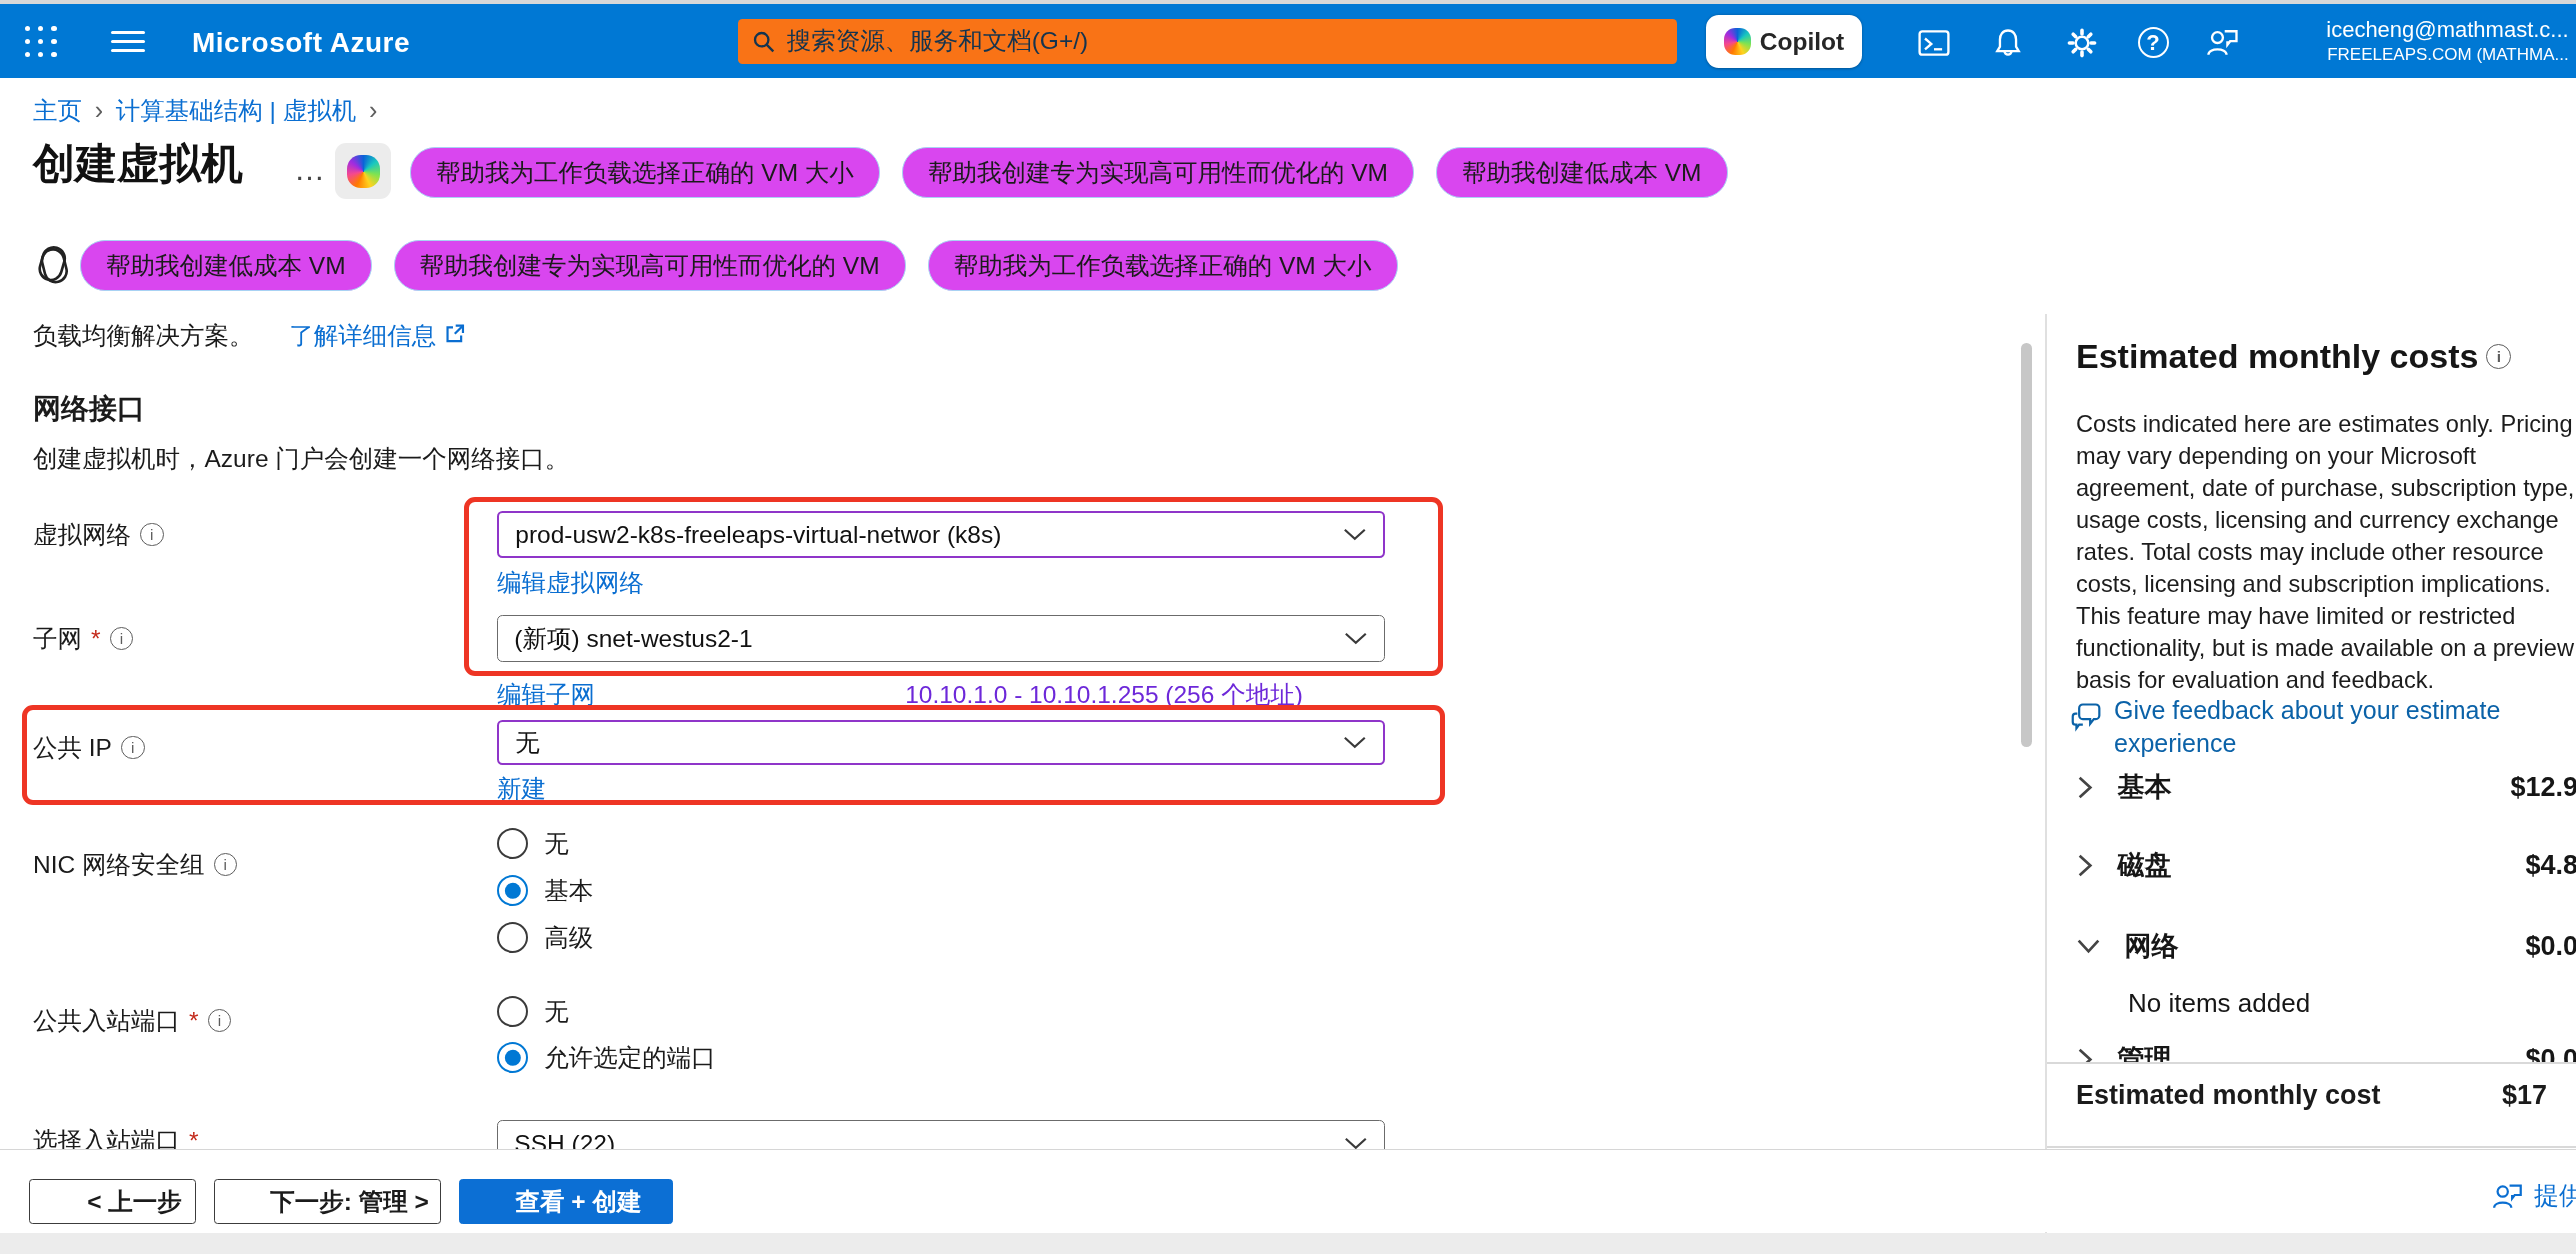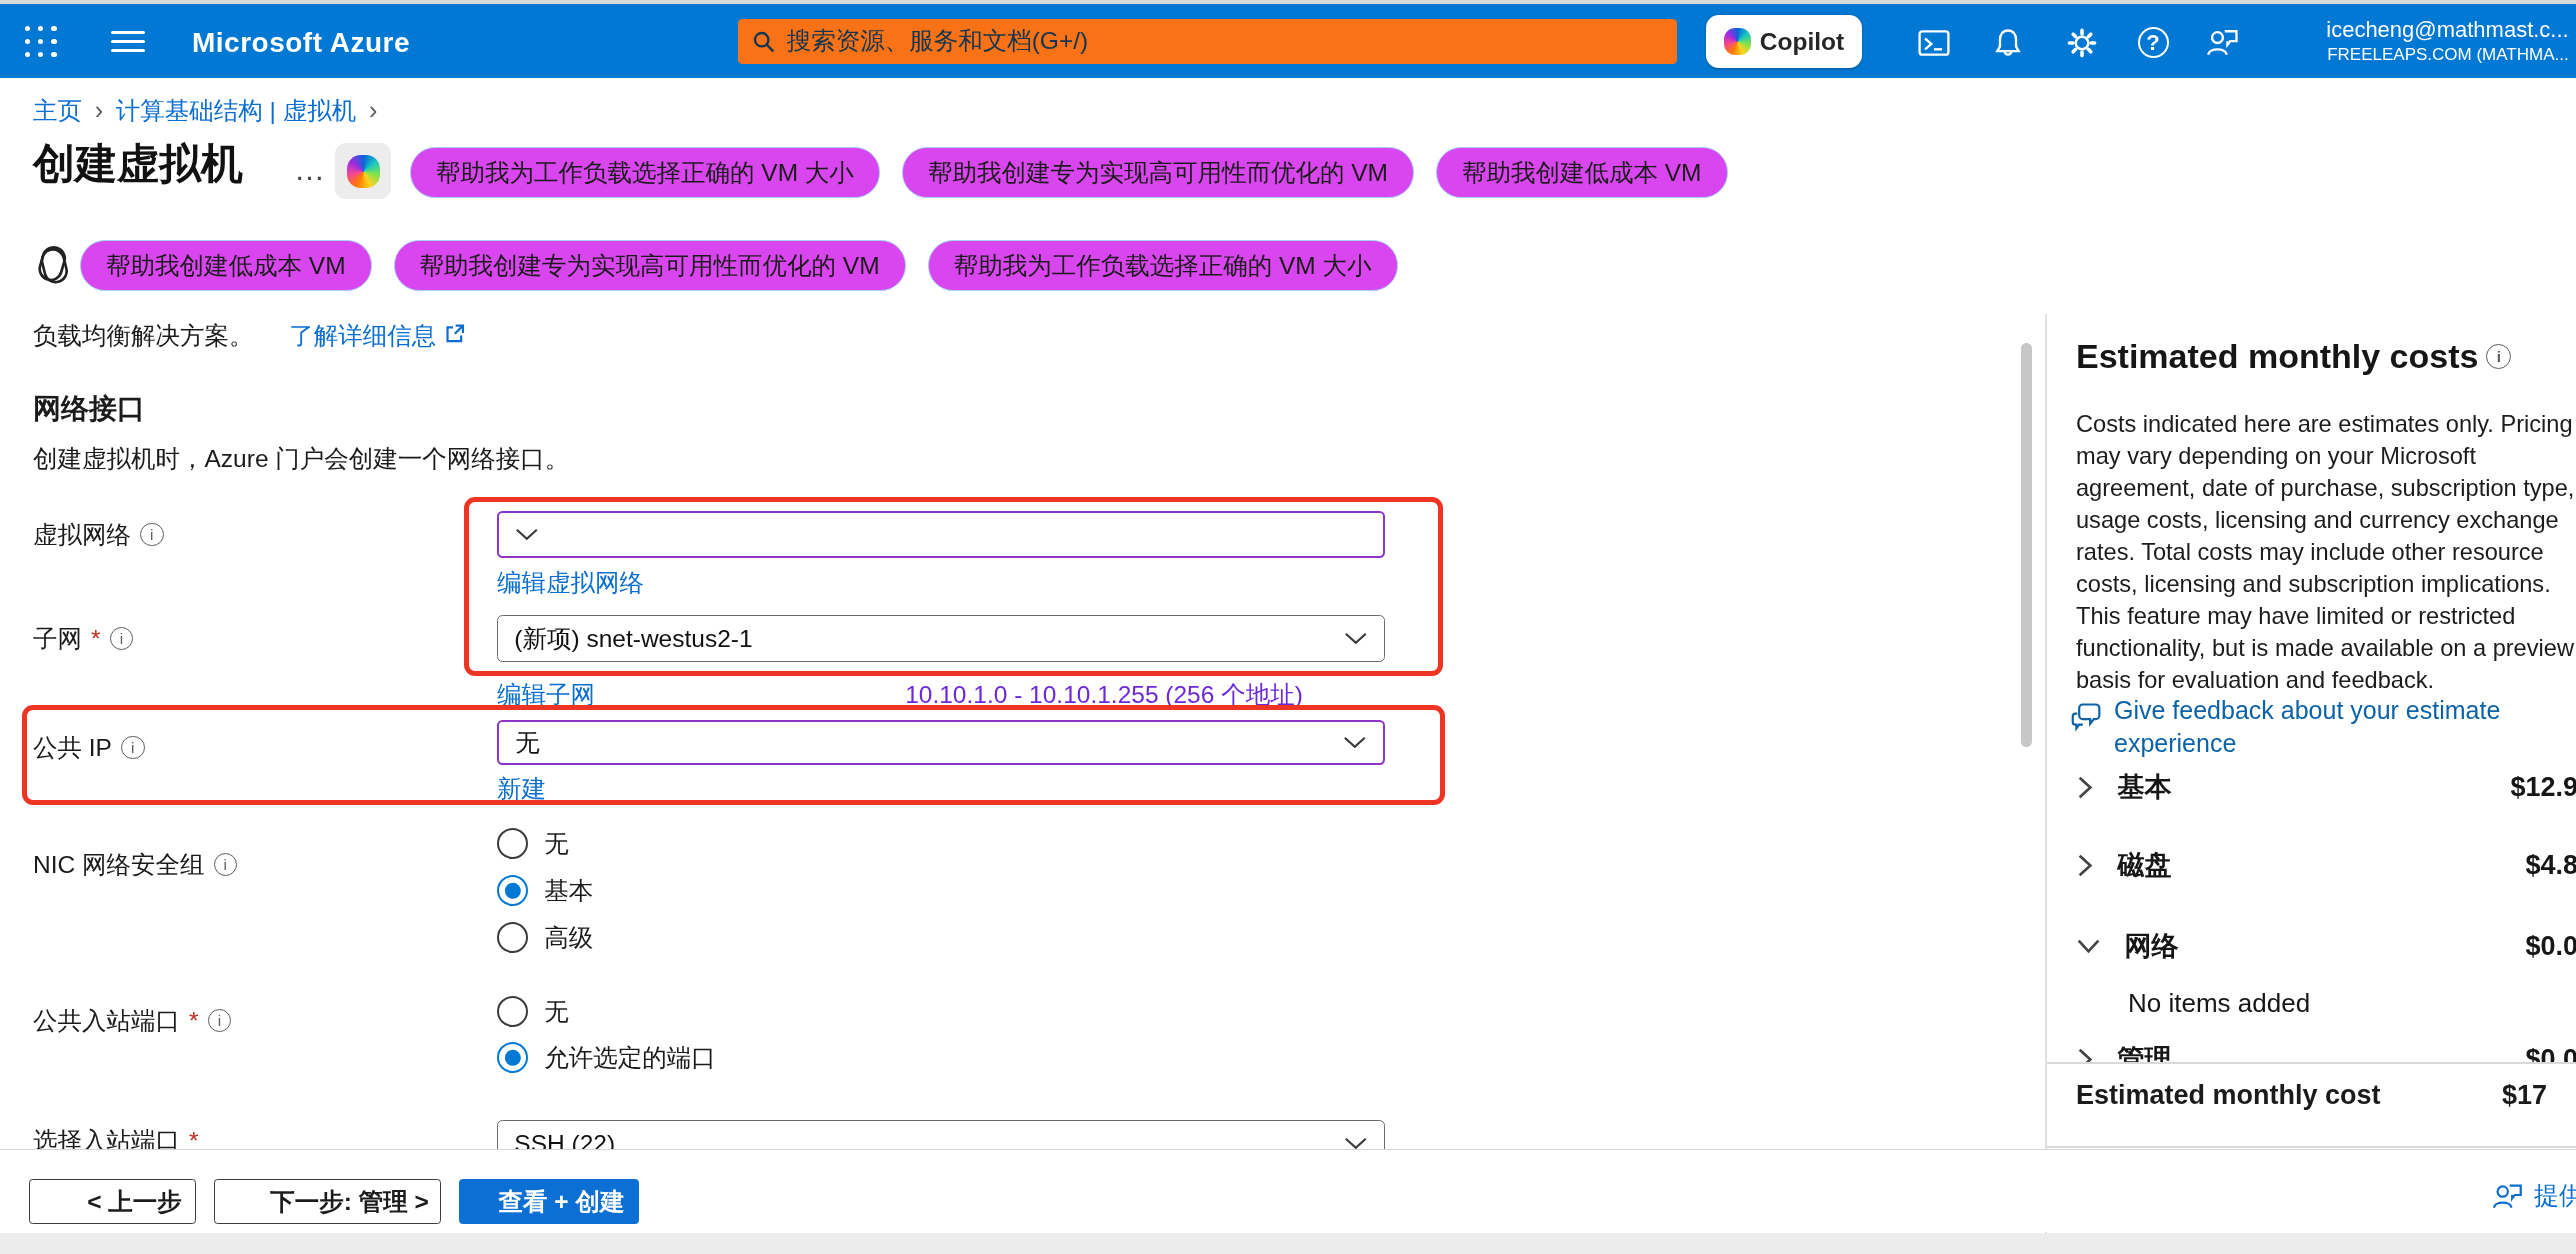--- a/index.html
+++ b/index.html
@@ -254,6 +254,7 @@
   <span class="info-icon"></span>
 </div>
 <div class="dd focused" style="top:511px;">
+  <span class="val">prod-usw2-k8s-freeleaps-virtual-networ (k8s)</span>
   <span>
     <svg width="23.6" height="14.5" viewBox="0 0 26 16" fill="none" stroke="#3a3a3a" stroke-width="2.4">
         <polyline points="2,3 13,13 24,3"></polyline>

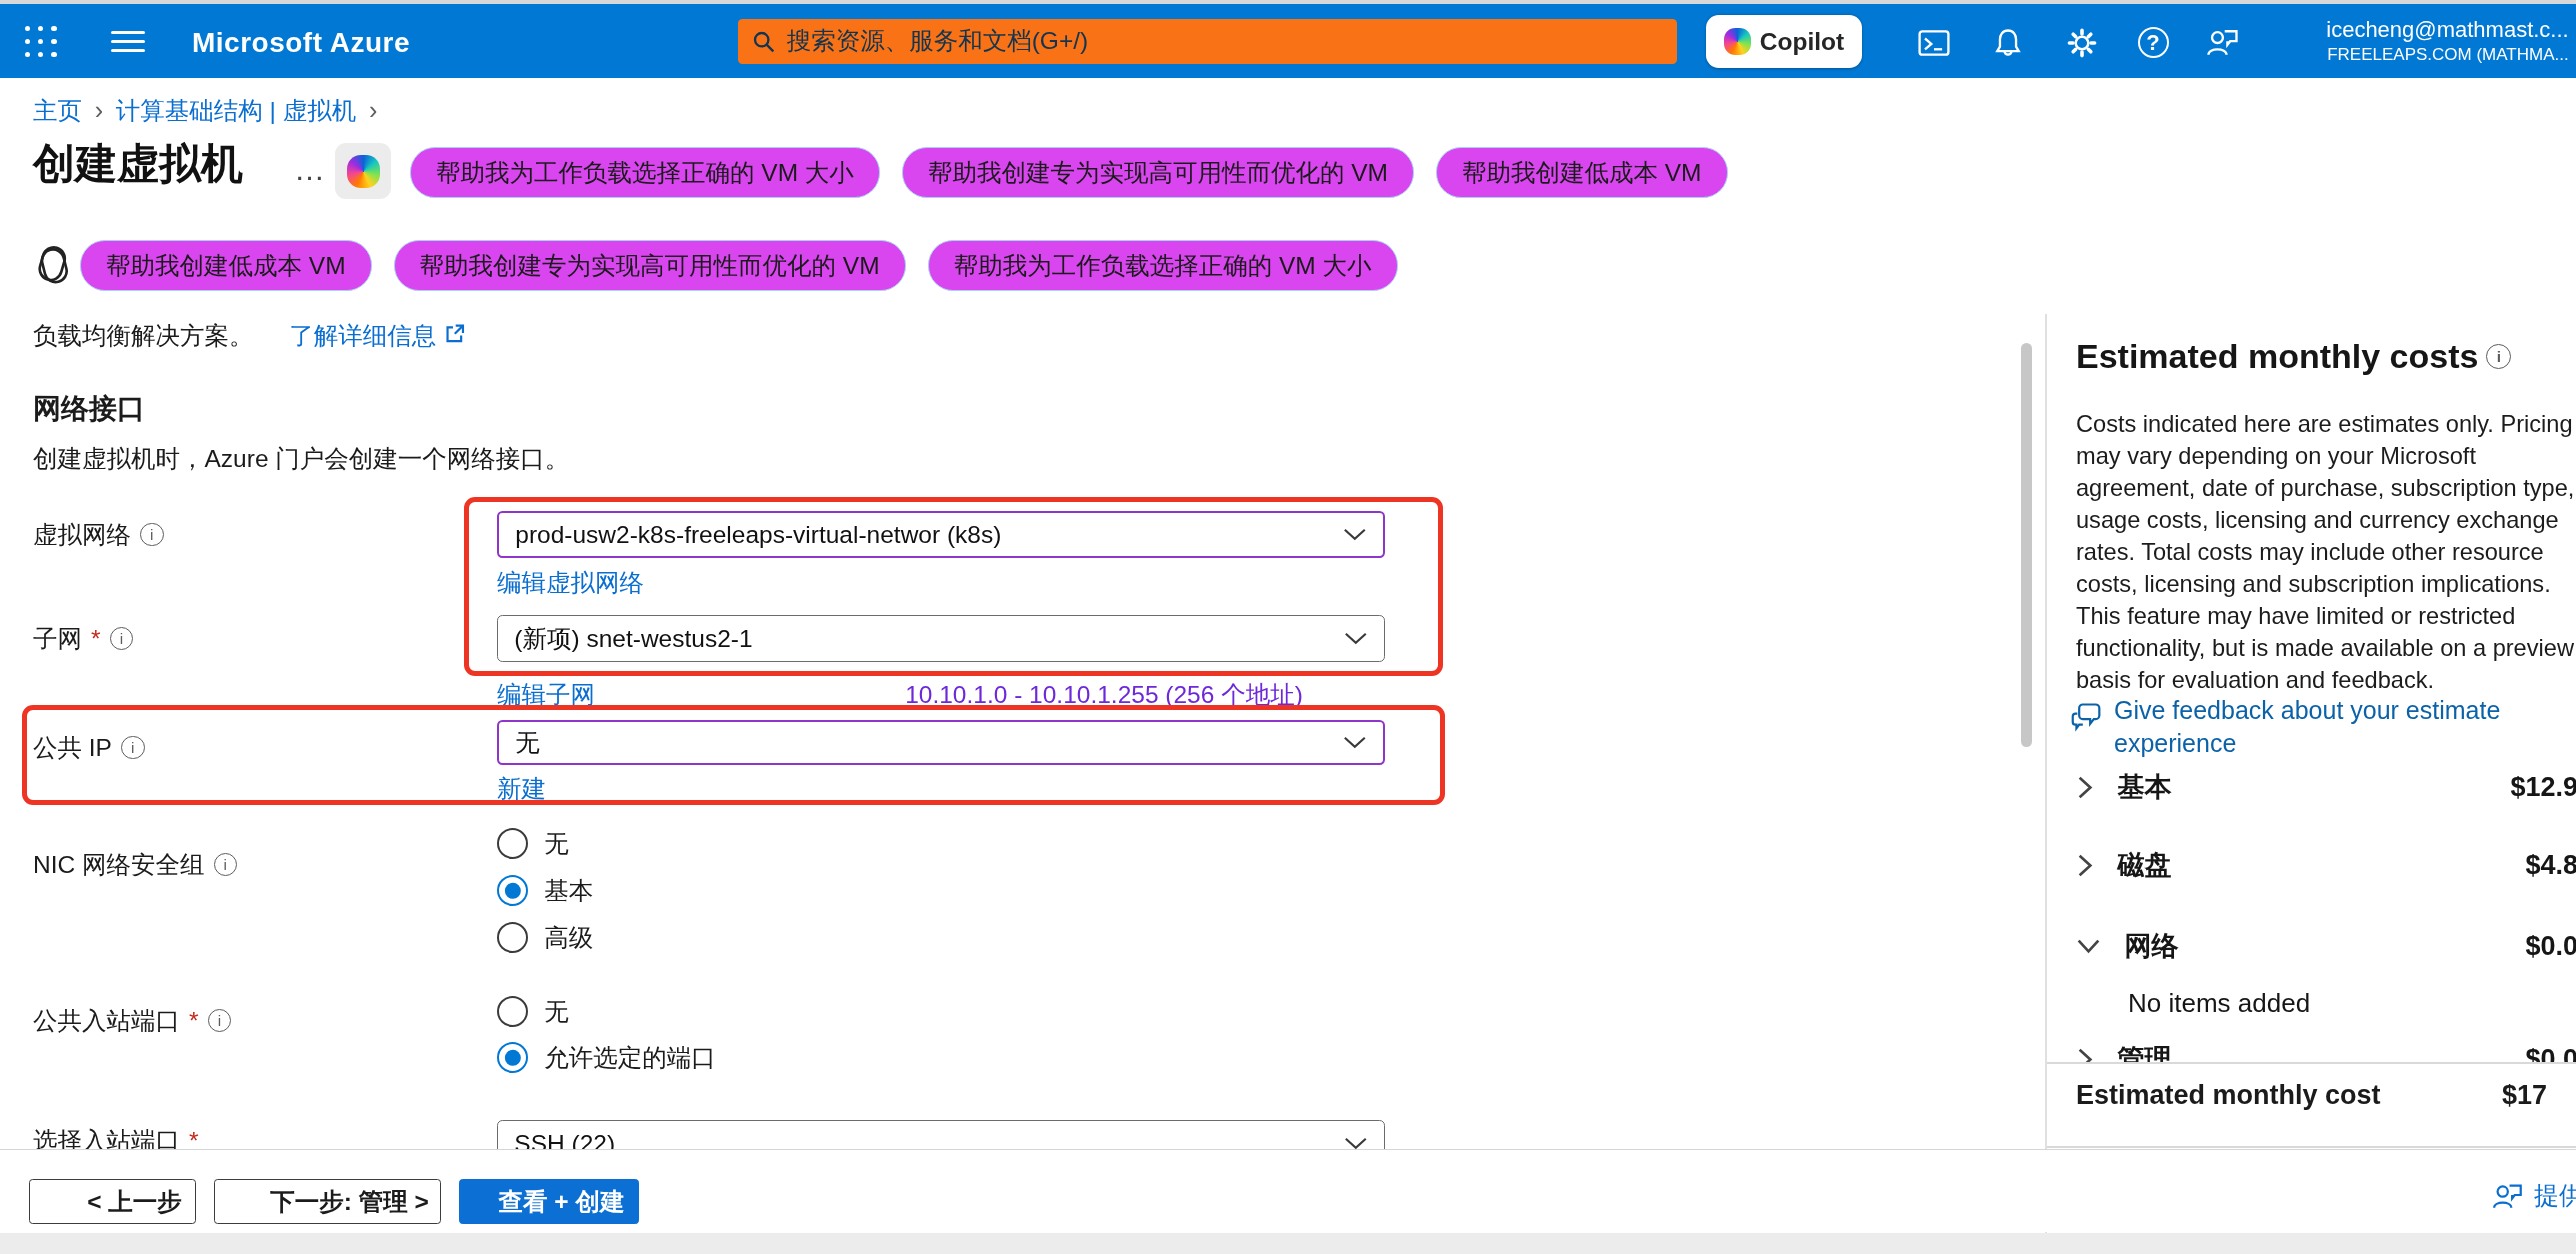--- a/index.html
+++ b/index.html
@@ -114,7 +114,7 @@
   .btn.primary { background:#0c6fd4; border:1.8px solid #0c6fd4; color:#fff; }
   #btn-prev { left:29px; width:167px; }
   #btn-next { left:214px; width:227px; }
-  #btn-review { left:459px; width:180px;padding-left:25px; }
+  #btn-review { left:459px; width:214px;padding-left:25px; }
   .footer-feedback { position:absolute; left:2489px; top:27px; display:flex; align-items:center; gap:9px;
     color:#0a6ed1; font-size:25px; white-space:nowrap; cursor:pointer; }
   #bottomstrip { position:absolute; left:0; top:1233px; width:2576px; height:22px; background:#ececec; z-index:7; }

